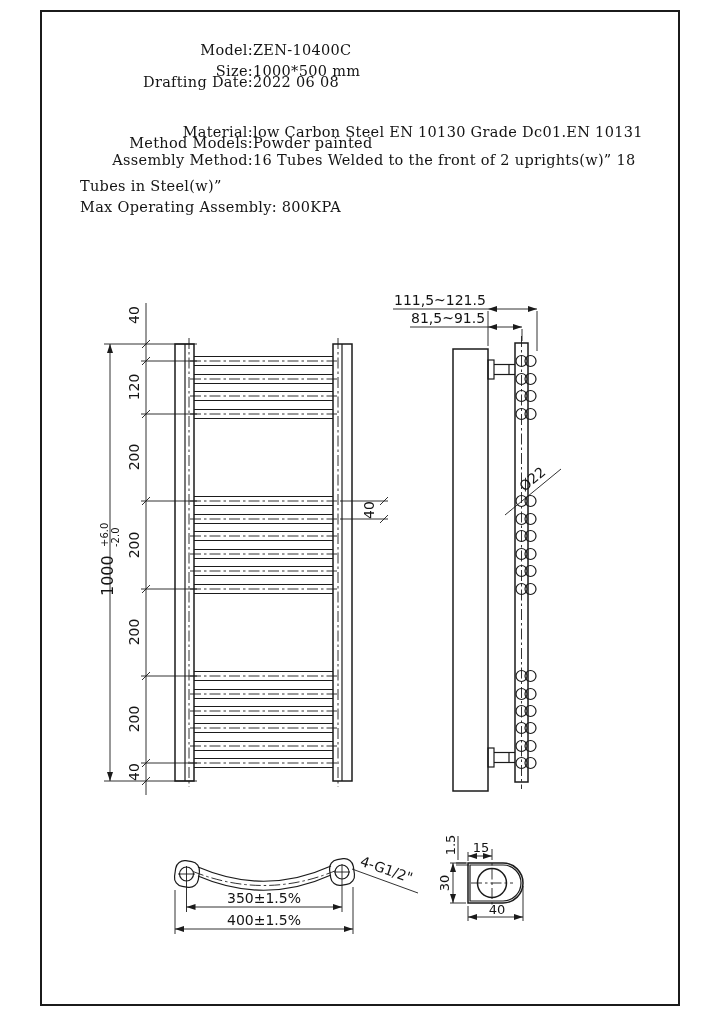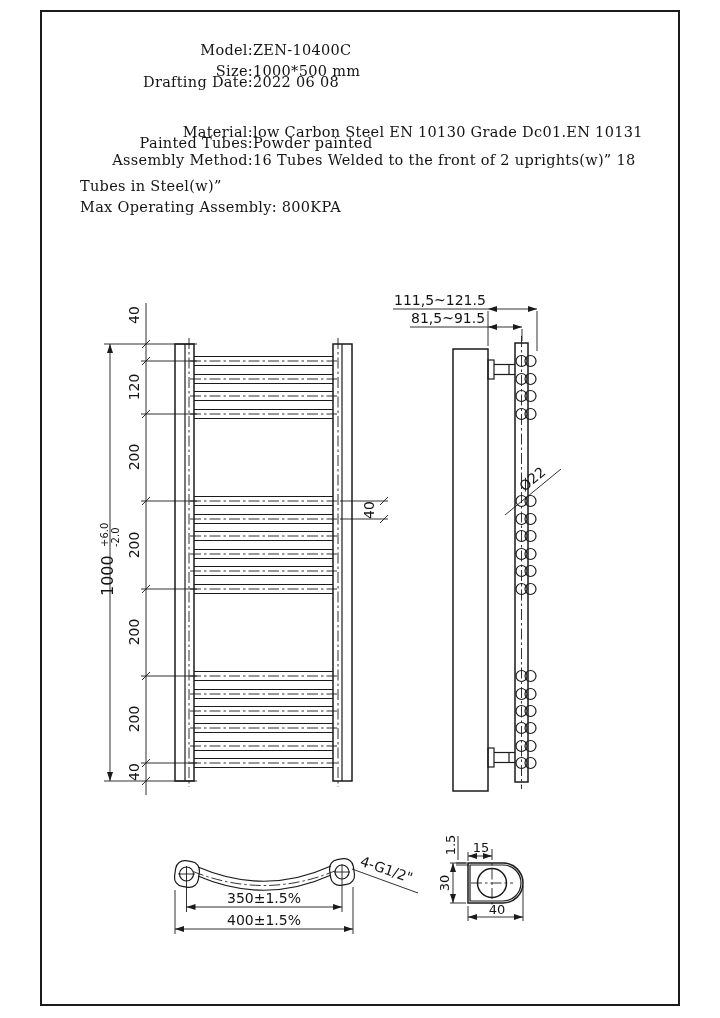--- a/index.html
+++ b/index.html
@@ -43,7 +43,7 @@
       <span class="spec-label">Material:</span><span>low Carbon Steel  EN 10130 Grade Dc01.EN 10131</span>
     </div>
     <div class="spec-row" style="top:97px">
-      <span class="spec-label">Painted Tubes:</span><span>Powder painted</span>
+      <span class="spec-label">Method Models:</span><span>Powder painted</span>
     </div>
     <div class="spec-row" style="top:114px">
       <span class="spec-label">Assembly Method:</span><span>16 Tubes Welded to the front of 2 uprights(w)”  18</span>

